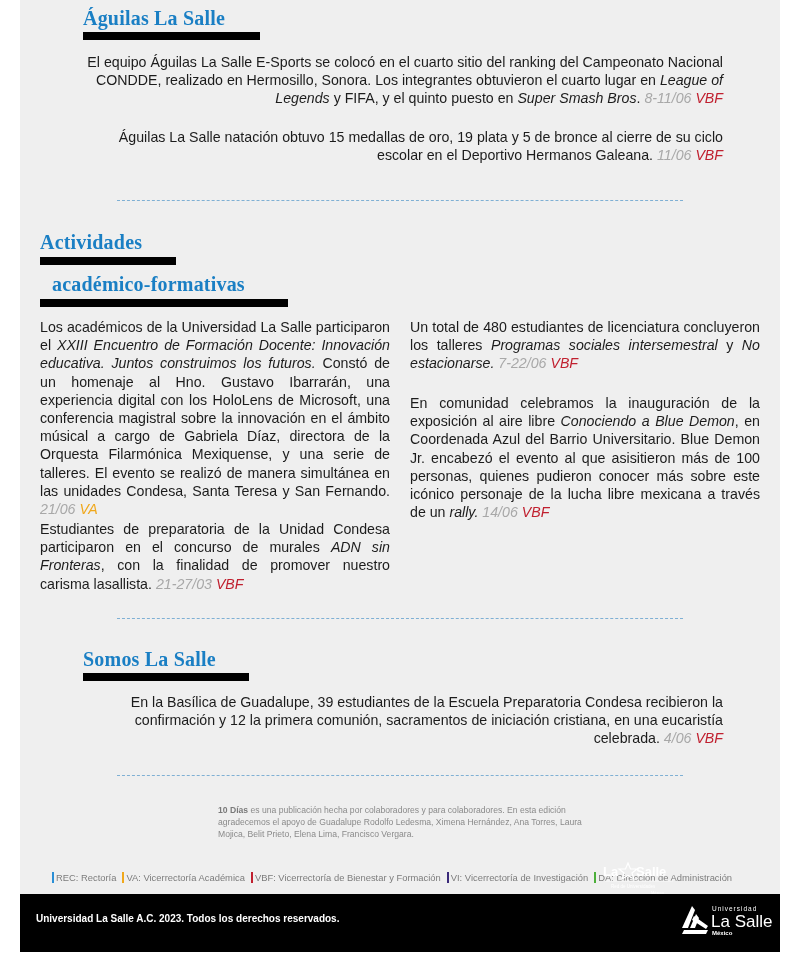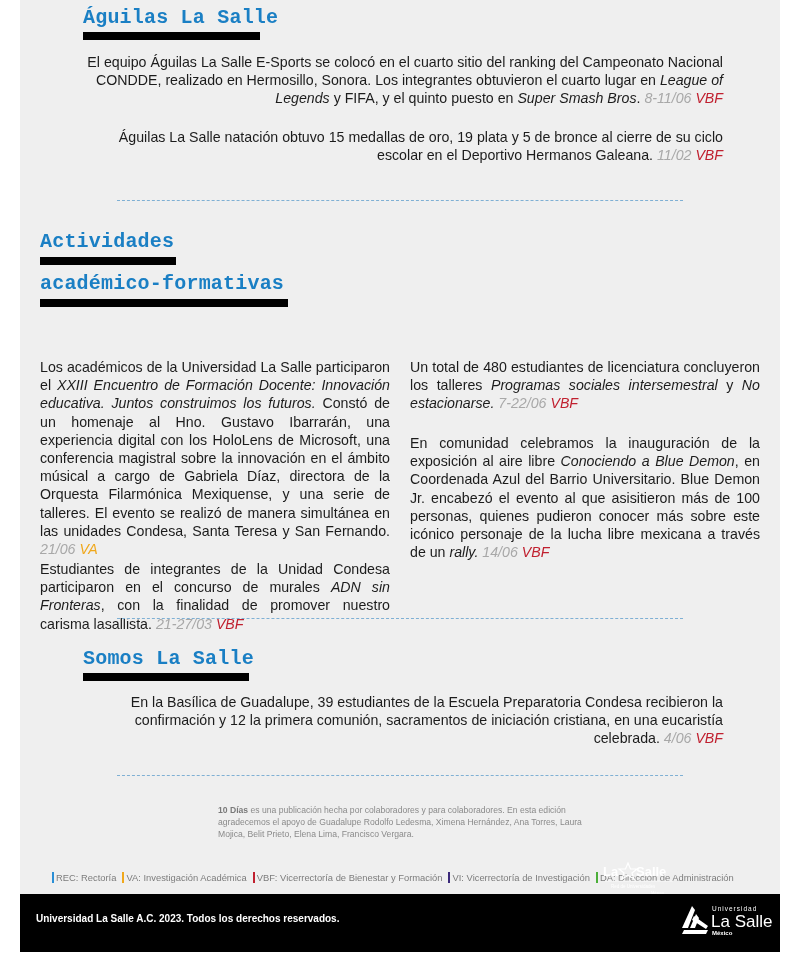--- a/index.html
+++ b/index.html
@@ -8,7 +8,7 @@
   .panel { position: absolute; left: 20px; top: 0; width: 760px; height: 894px; background: #efefef; }
   .footer { position: absolute; left: 20px; top: 894px; width: 760px; height: 58px; background: #000; }
 
-  .h2 { position: absolute; font-family: Liberation Mono, monospace; font-weight: bold;
+  .h2 { position: absolute; font-family: Liberation Serif, serif; font-weight: bold;
         color: #1a7fc4; font-size: 20px; letter-spacing: 0.2px; line-height: 24px; margin: 0; white-space: nowrap; }
   .bar { position: absolute; height: 8px; background: #000; }
 

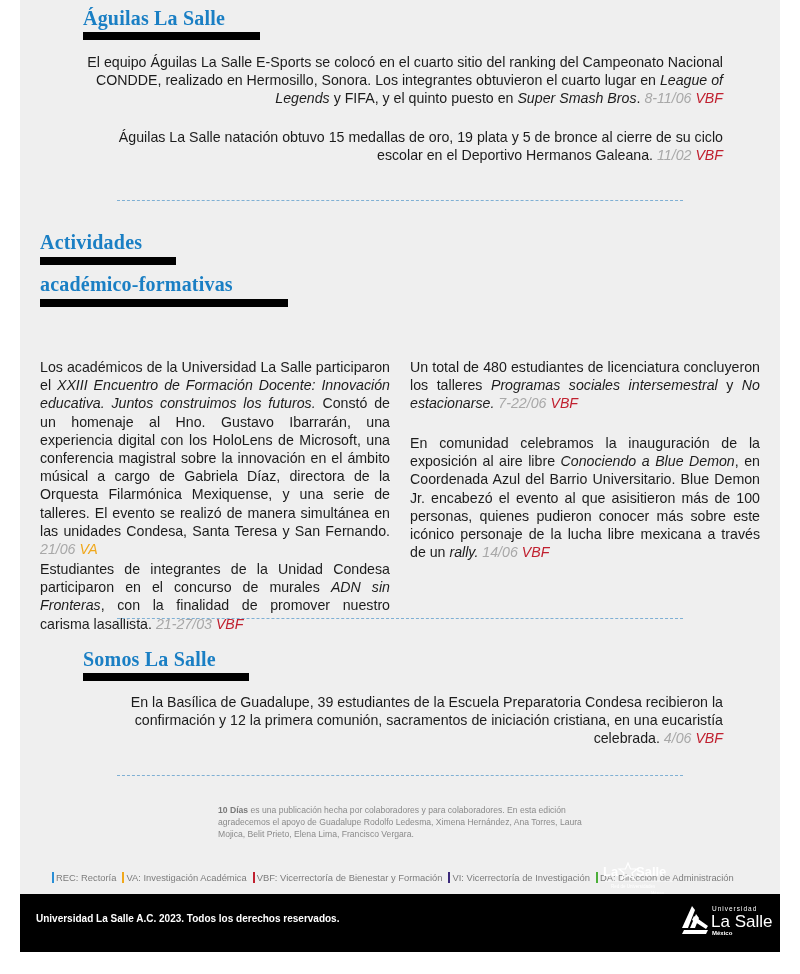--- a/index.html
+++ b/index.html
@@ -43,7 +43,7 @@
 
 <p class="p" style="left:83px; top:53px; width:640px;"><span>El equipo Águilas La Salle E-Sports se colocó en el cuarto sitio del ranking del Campeonato Nacional CONDDE, realizado en Hermosillo, Sonora. Los integrantes obtuvieron el cuarto lugar en </span><i>League of Legends</i><span> y FIFA, y el quinto puesto en </span><i>Super Smash Bros</i><span>. </span><span class="date">8-11/06</span> <span class="tag vbf">VBF</span></p>
 
-<p class="p" style="left:83px; top:128px; width:640px;"><span>Águilas La Salle natación obtuvo 15 medallas de oro, 19 plata y 5 de bronce al cierre de su ciclo escolar en el Deportivo Hermanos Galeana.  </span><span class="date">11/02</span> <span class="tag vbf">VBF</span></p>
+<p class="p" style="left:83px; top:128px; width:640px;"><span>Águilas La Salle natación obtuvo 15 medallas de oro, 19 plata y 5 de bronce al cierre de su ciclo escolar en el Deportivo Hermanos Galeana.  </span><span class="date">11/06</span> <span class="tag vbf">VBF</span></p>
 
 <div class="sep" style="left:117px; top:200px; width:566px;"></div>
 

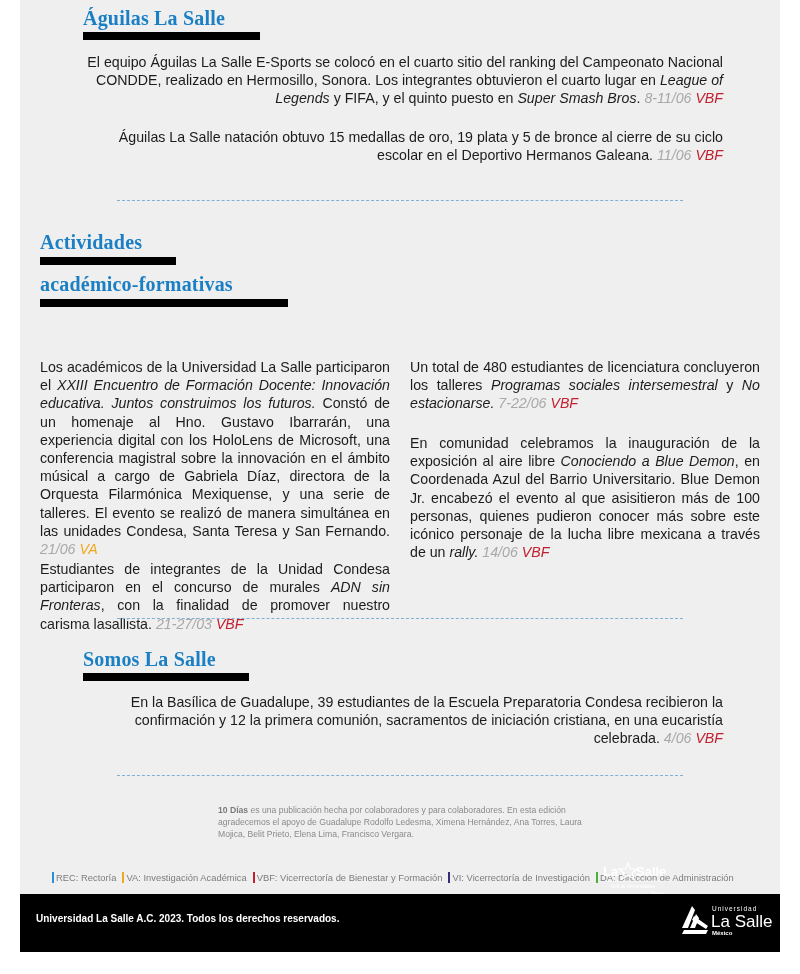--- a/index.html
+++ b/index.html
@@ -49,7 +49,7 @@
 
 <h2 class="h2" style="left:40px; top:230px;">Actividades</h2>
 <div class="bar" style="left:40px; top:257px; width:136px;"></div>
-<h2 class="h2" style="left:40px; top:272px;text-align:center;">académico-formativas</h2>
+<h2 class="h2" style="left:52px; top:272px;text-align:center;">académico-formativas</h2>
 <div class="bar" style="left:40px; top:299px; width:248px;"></div>
 
 <p class="p just" style="left:40px; top:318px; width:350px;"><span>Los académicos de la Universidad La Salle participaron el </span><i>XXIII Encuentro de Formación Docente: Innovación educativa. Juntos construimos los futuros.</i><span> Constó de un homenaje al Hno. Gustavo Ibarrarán, una experiencia digital con los HoloLens de Microsoft, una conferencia magistral sobre la innovación en el ámbito músical a cargo de Gabriela Díaz, directora de la Orquesta Filarmónica Mexiquense, y una serie de talleres. El evento se realizó de manera simultánea en las unidades Condesa, Santa Teresa y San Fernando. </span><span class="date">21/06</span> <span class="tag va">VA</span></p>

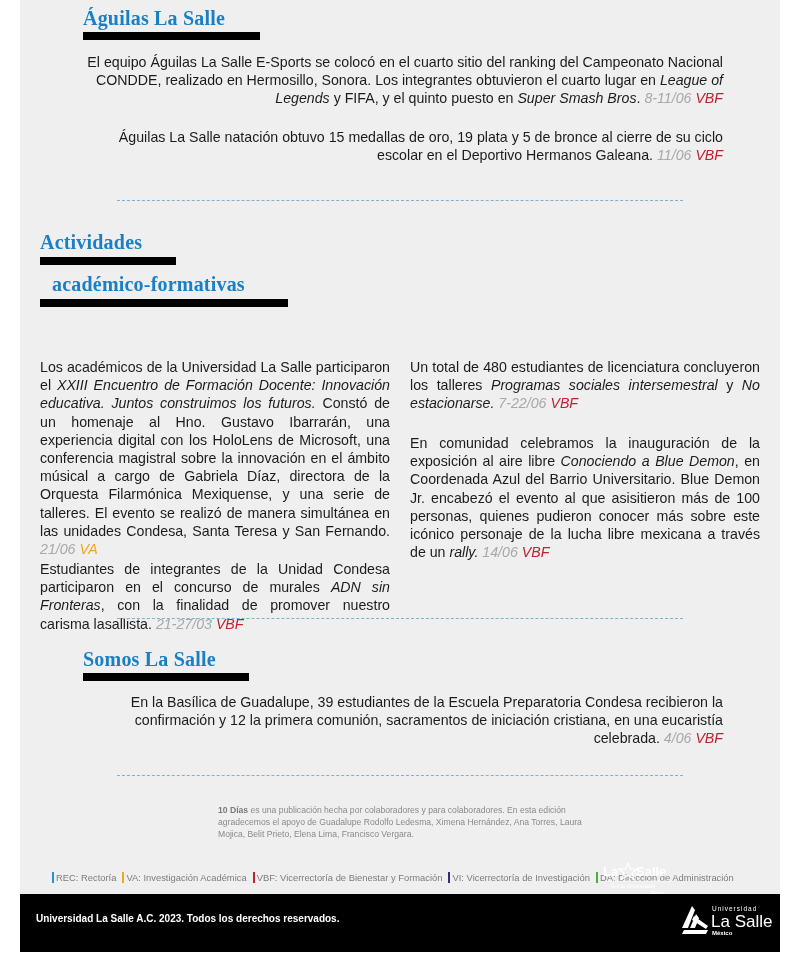--- a/index.html
+++ b/index.html
@@ -13,7 +13,7 @@
   .bar { position: absolute; height: 8px; background: #000; }
 
   .p { position: absolute; font-size: 14.2px; line-height: 18.2px; margin: 0; color: #1c1c1c; text-align: right; }
-  .p.just { text-align: justify; margin-top: 40px; }
+  .p.just { text-align: justify; }
   .p i { font-style: italic; }
   .date { color: #a8a8a8; font-style: italic; }
   .tag { font-style: italic; }

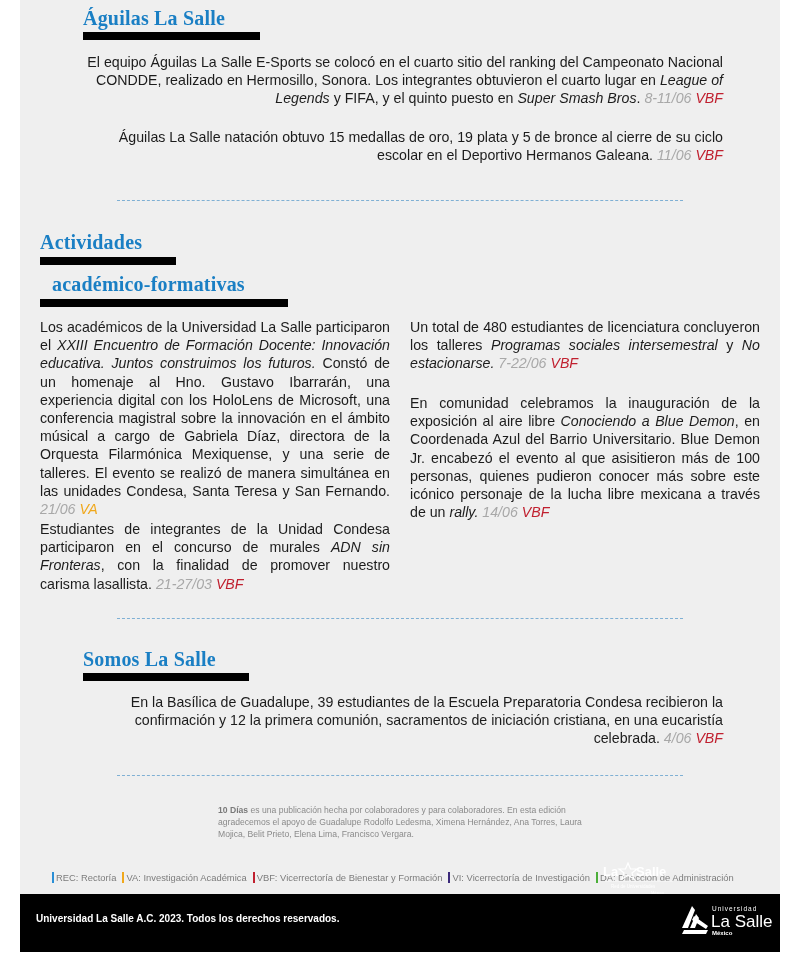--- a/index.html
+++ b/index.html
@@ -54,7 +54,7 @@
 
 <p class="p just" style="left:40px; top:318px; width:350px;"><span>Los académicos de la Universidad La Salle participaron el </span><i>XXIII Encuentro de Formación Docente: Innovación educativa. Juntos construimos los futuros.</i><span> Constó de un homenaje al Hno. Gustavo Ibarrarán, una experiencia digital con los HoloLens de Microsoft, una conferencia magistral sobre la innovación en el ámbito músical a cargo de Gabriela Díaz, directora de la Orquesta Filarmónica Mexiquense, y una serie de talleres. El evento se realizó de manera simultánea en las unidades Condesa, Santa Teresa y San Fernando. </span><span class="date">21/06</span> <span class="tag va">VA</span></p>
 
-<p class="p just" style="left:40px; top:520px; width:350px;"><span>Estudiantes de integrantes de la Unidad Condesa participaron en el concurso de murales </span><i>ADN sin Fronteras</i><span>, con la finalidad de promover nuestro carisma lasallista. </span><span class="date">21-27/03</span> <span class="tag vbf">VBF</span></p>
+<p class="p just" style="left:40px; top:520px; width:350px;"><span>Estudiantes de preparatoria de la Unidad Condesa participaron en el concurso de murales </span><i>ADN sin Fronteras</i><span>, con la finalidad de promover nuestro carisma lasallista. </span><span class="date">21-27/03</span> <span class="tag vbf">VBF</span></p>
 
 <p class="p just" style="left:410px; top:318px; width:350px;"><span>Un total de 480 estudiantes de licenciatura concluyeron los talleres </span><i>Programas sociales intersemestral</i><span> y </span><i>No estacionarse.</i><span> </span><span class="date">7-22/06</span> <span class="tag vbf">VBF</span></p>
 

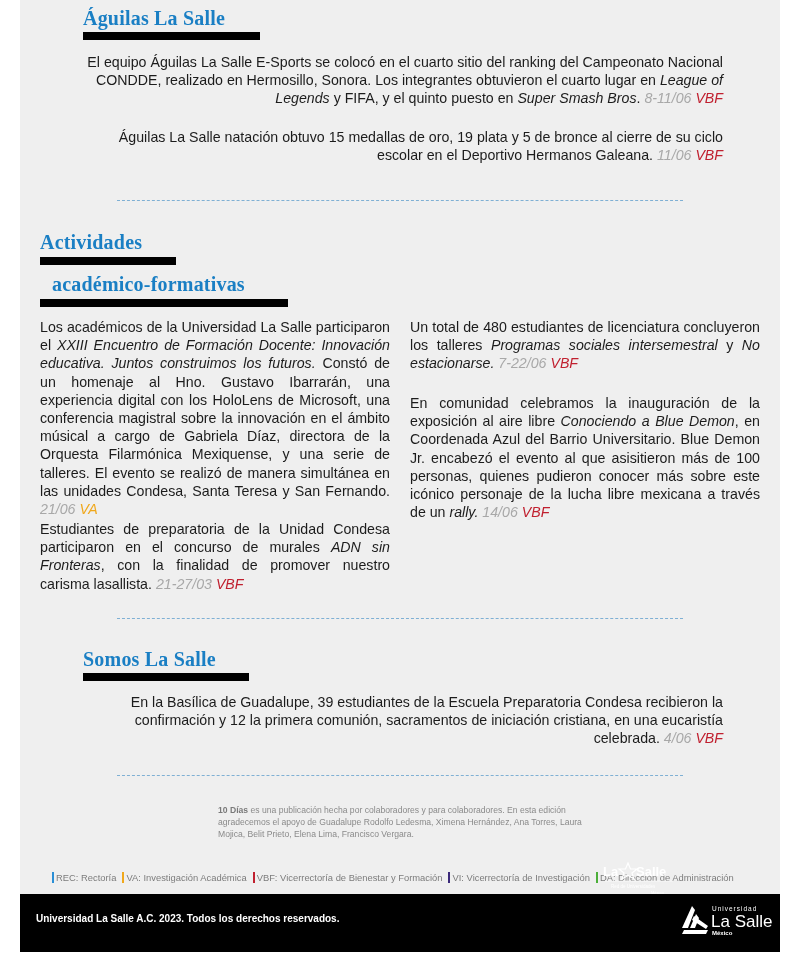--- a/index.html
+++ b/index.html
@@ -78,7 +78,7 @@
     </span>
   <span class="item">
       <span class="sw" style="background:#f0a81c"></span>
-      <span>VA: Investigación Académica</span>
+      <span>VA: Vicerrectoría Académica</span>
     </span>
   <span class="item">
       <span class="sw" style="background:#c0202f"></span>

